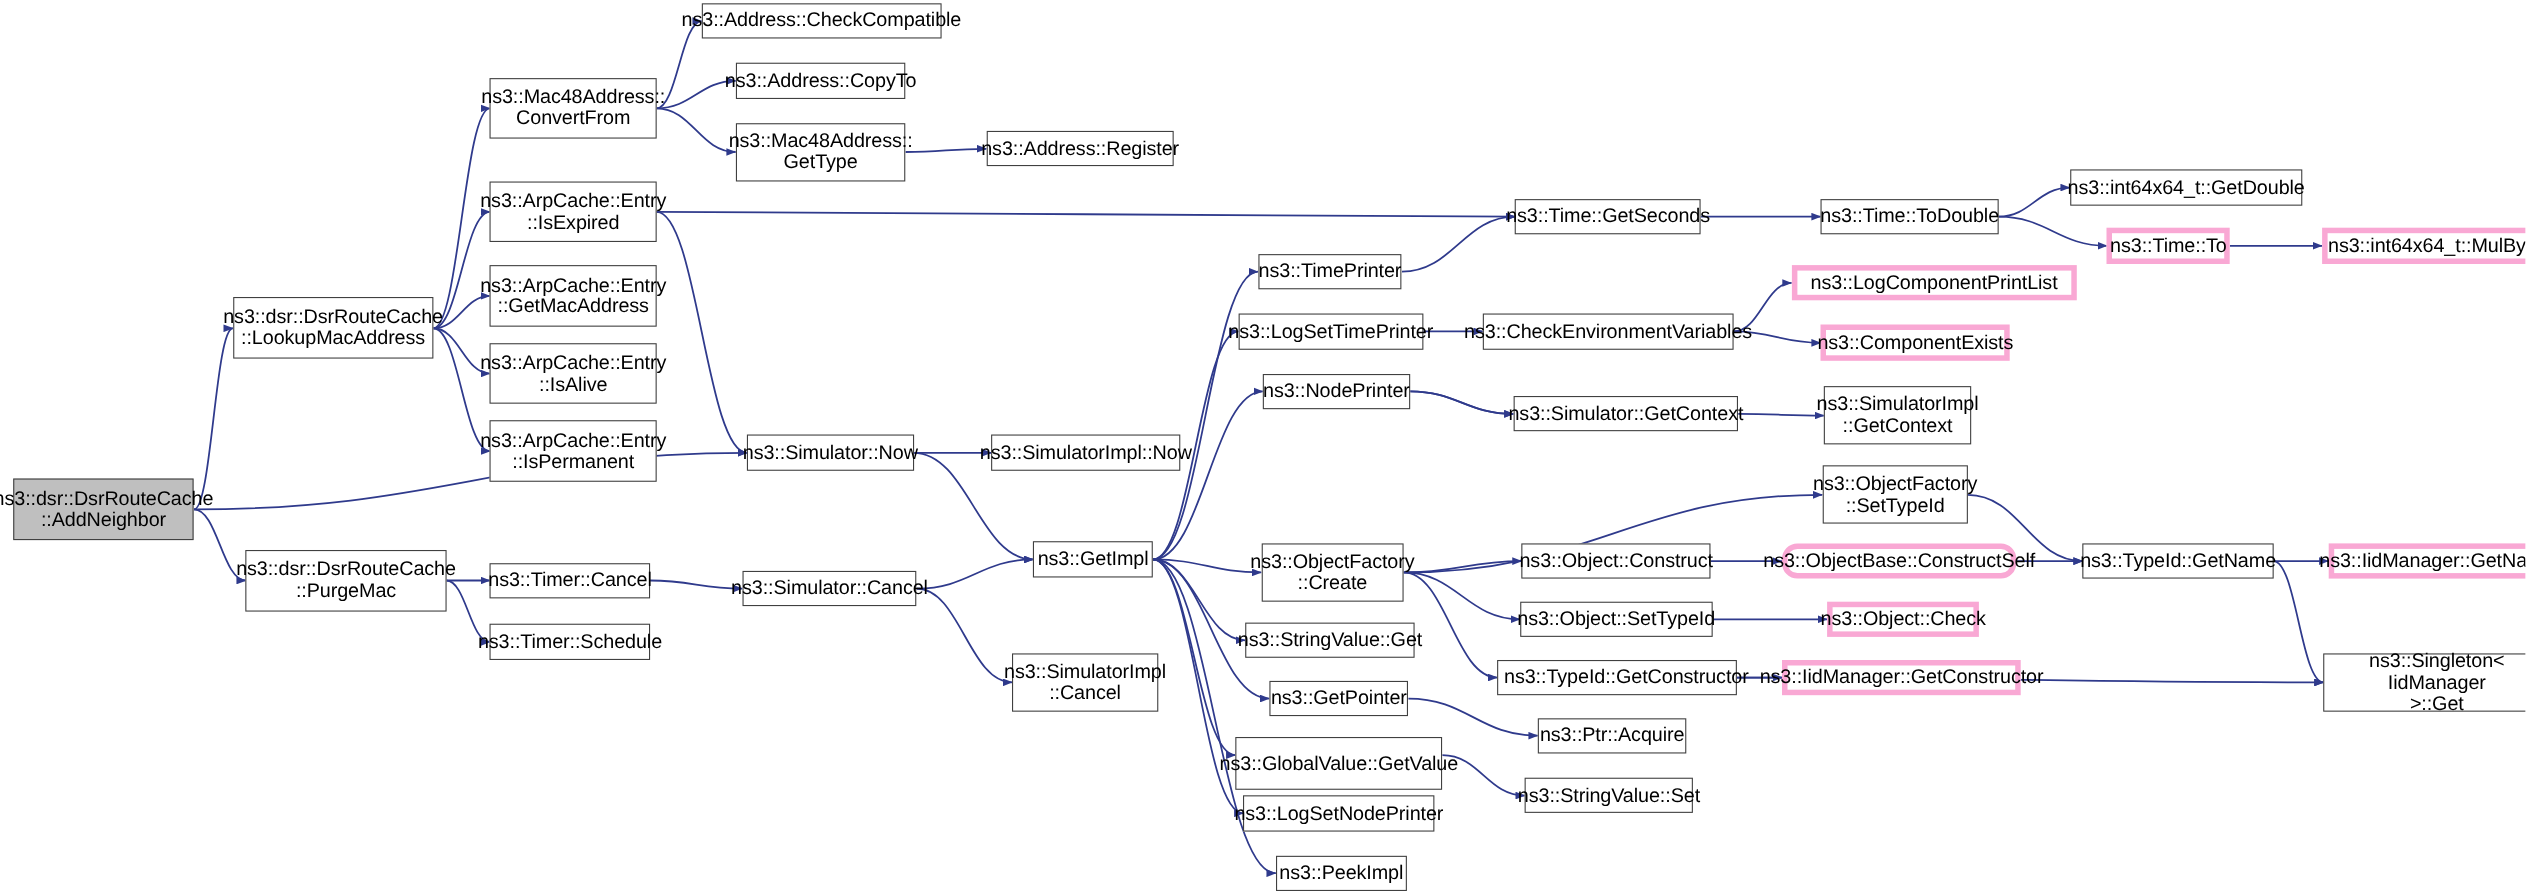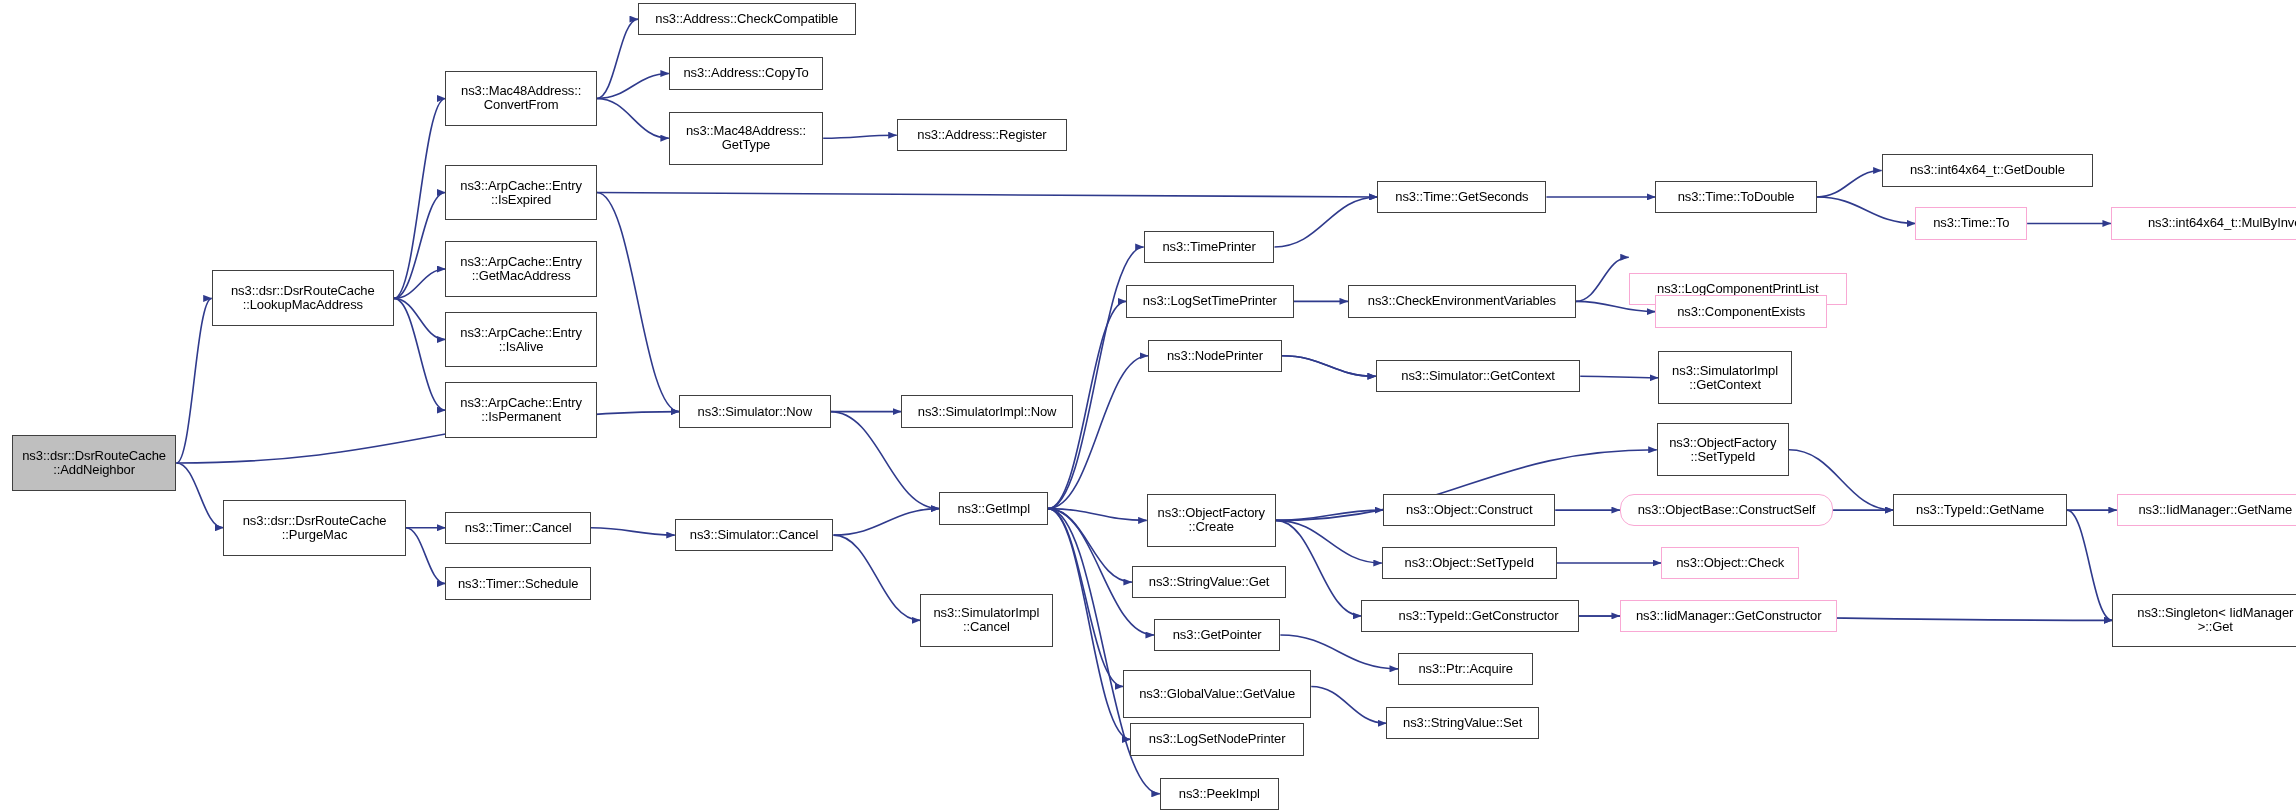--- a/index.html
+++ b/index.html
@@ -15,7 +15,7 @@
     align-items:center;
     justify-content:center;
     text-align:center;
-    font-size:13px;
+    font-size:18px;
     line-height:1.08;
     color:#000000;
     letter-spacing:-0.1px;

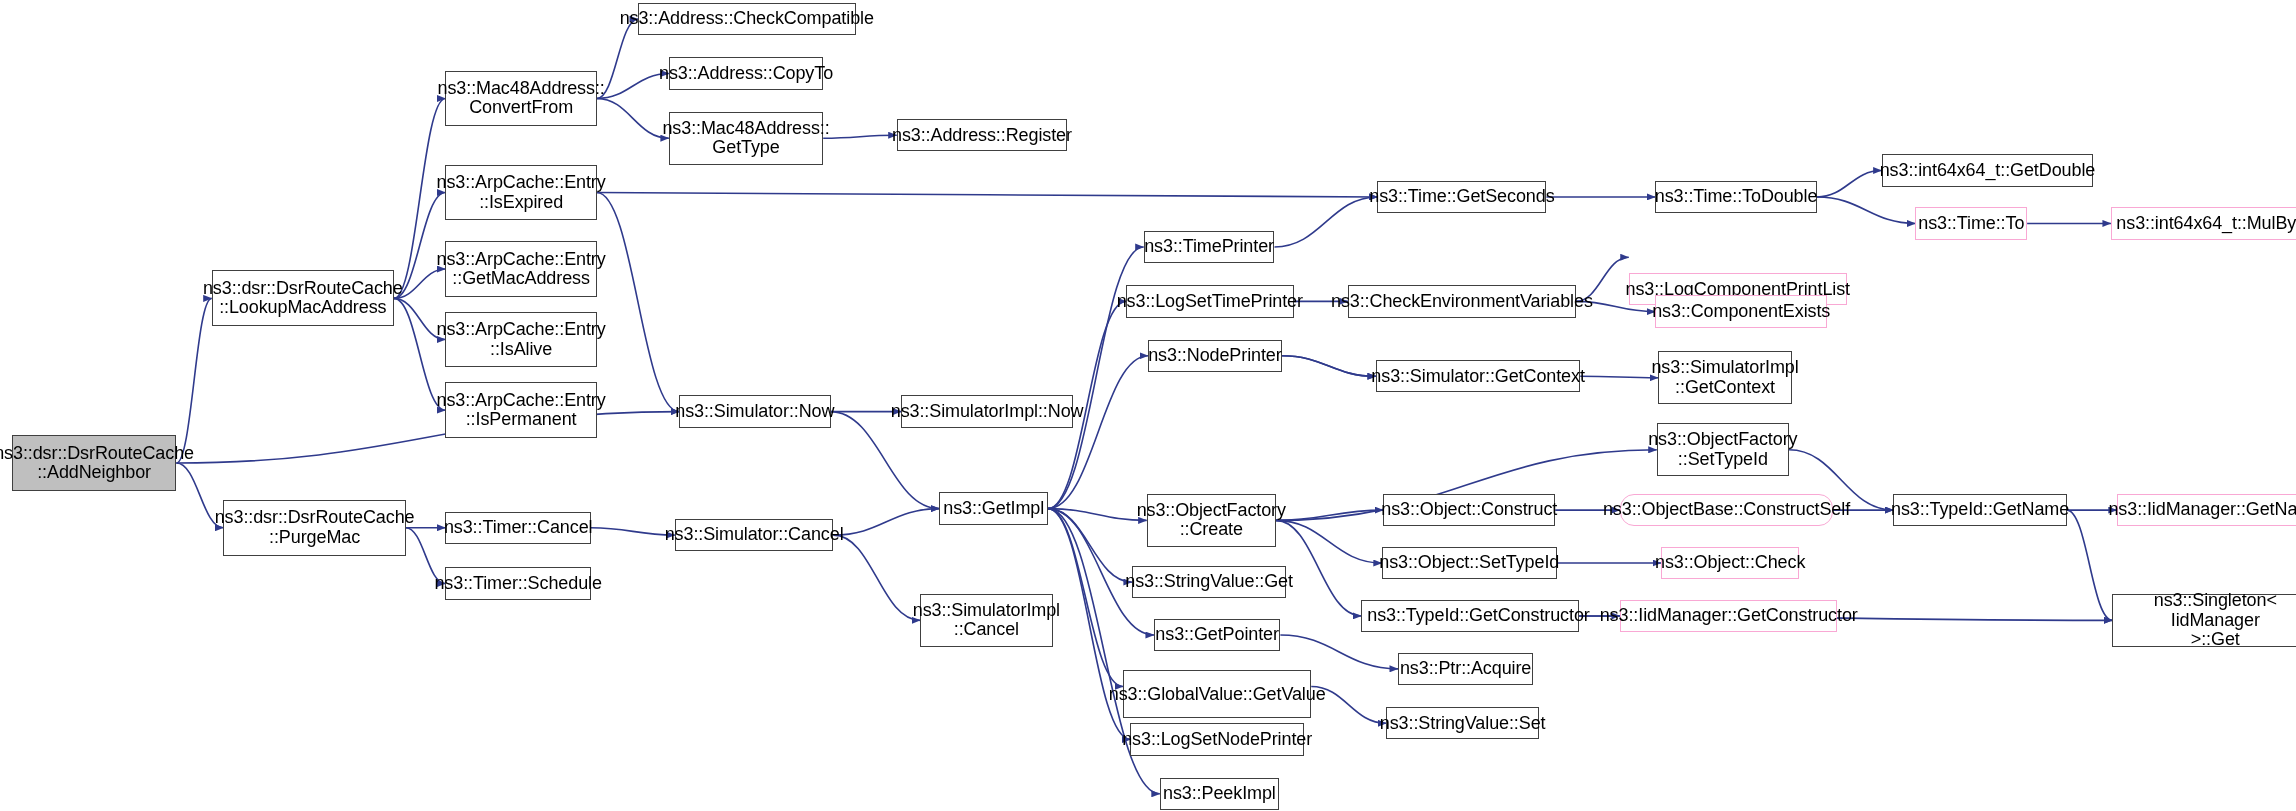--- a/index.html
+++ b/index.html
@@ -22,7 +22,7 @@
     white-space:pre-line;
     padding:0 3px;
   }
-  .node.red{border:1px solid #f9a8d4;}
+  .node.red{border:5px solid #f9a8d4;}
   .node.highlight{background:#bfbfbf;border:1px solid #404040;}
 </style>
 </head>

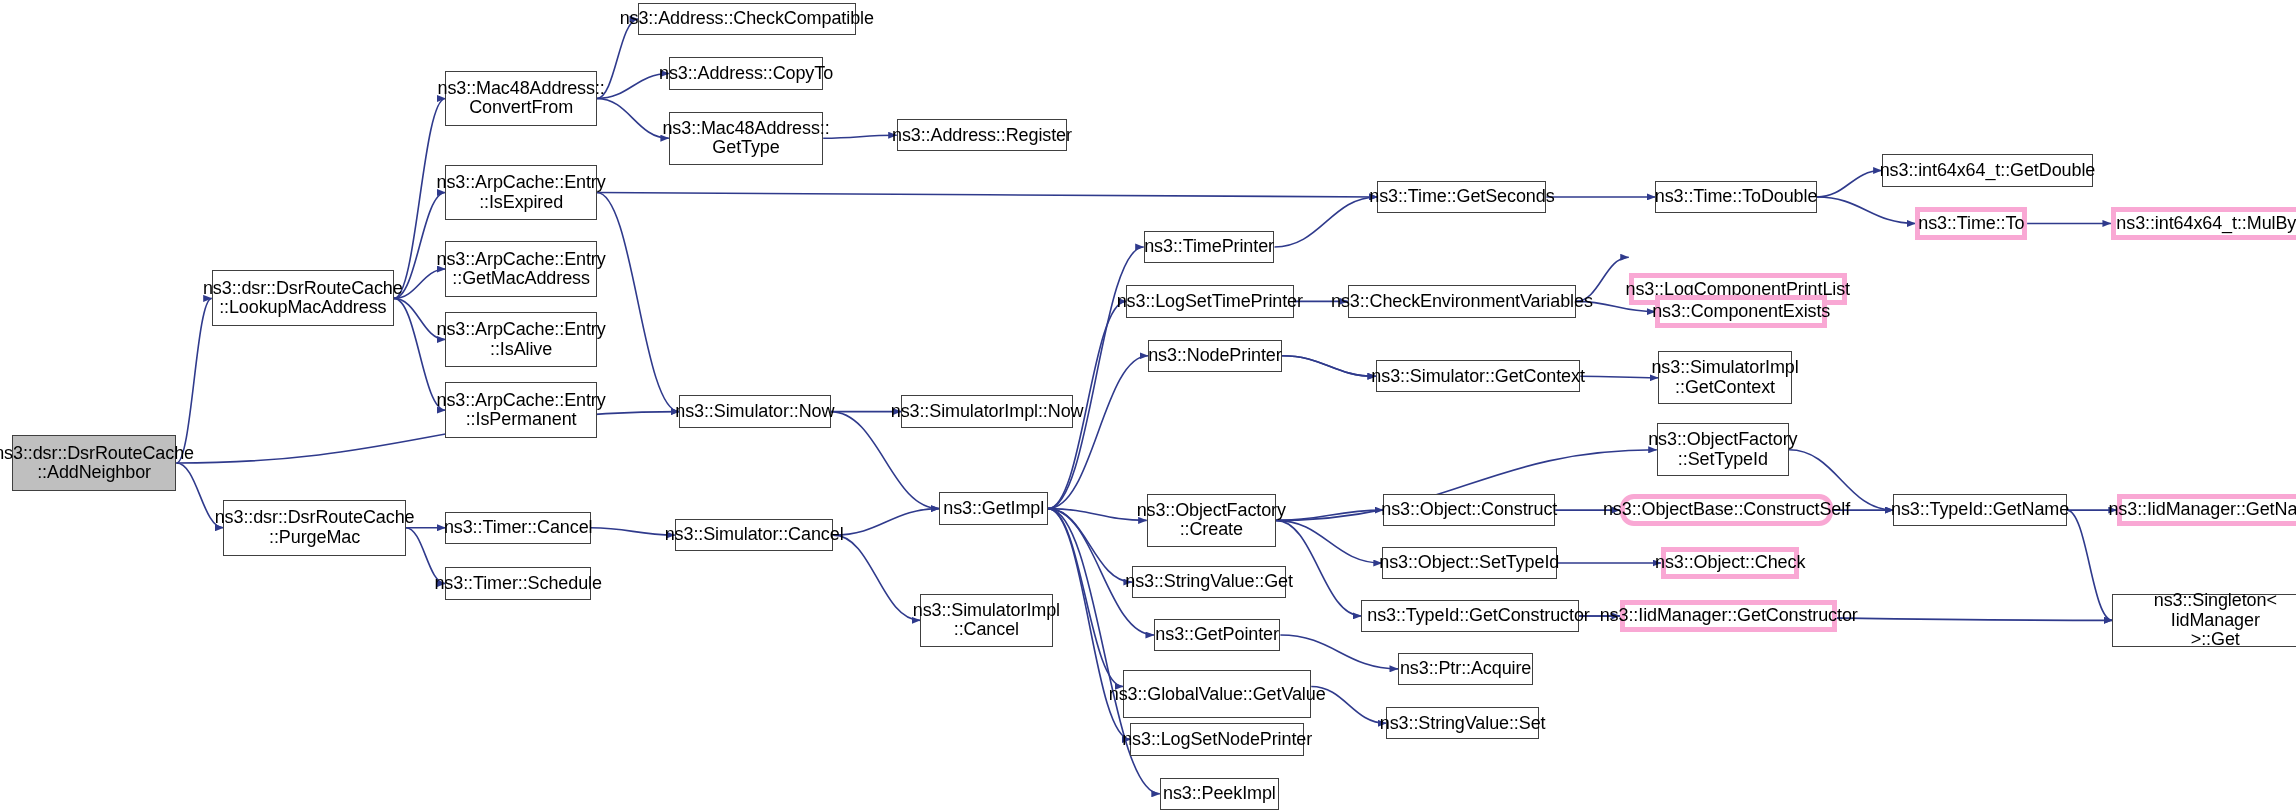--- a/index.html
+++ b/index.html
@@ -142,7 +142,7 @@
       <div class="node" style="left: 1397.97px; top: 652.68px; width: 135.24px; height: 32.34px;">ns3::Ptr::Acquire</div>
       <div class="node" style="left: 1386.21px; top: 707.07px; width: 152.88px; height: 32.34px;">ns3::StringValue::Set</div>
       <div class="node" style="left: 1655.22px; top: 180.81px; width: 161.7px; height: 32.34px;">ns3::Time::ToDouble</div>
-      <div class="node red" style="left: 1628.76px; top: 241.08px; width: 218px; height: 32.34px; margin-top: 32px;">ns3::LogComponentPrintList</div>
+      <div class="node red" style="left: 1628.76px; top: 241.08px; width: 259px; height: 32.34px;">ns3::LogComponentPrintList</div>
       <div class="node red" style="left: 1655.22px; top: 295.47px; width: 171.99px; height: 32.34px;">ns3::ComponentExists</div>
       <div class="node" style="left: 1658.16px; top: 351.33px; width: 133.77px; height: 52.92px;">ns3::SimulatorImpl
 ::GetContext</div>

